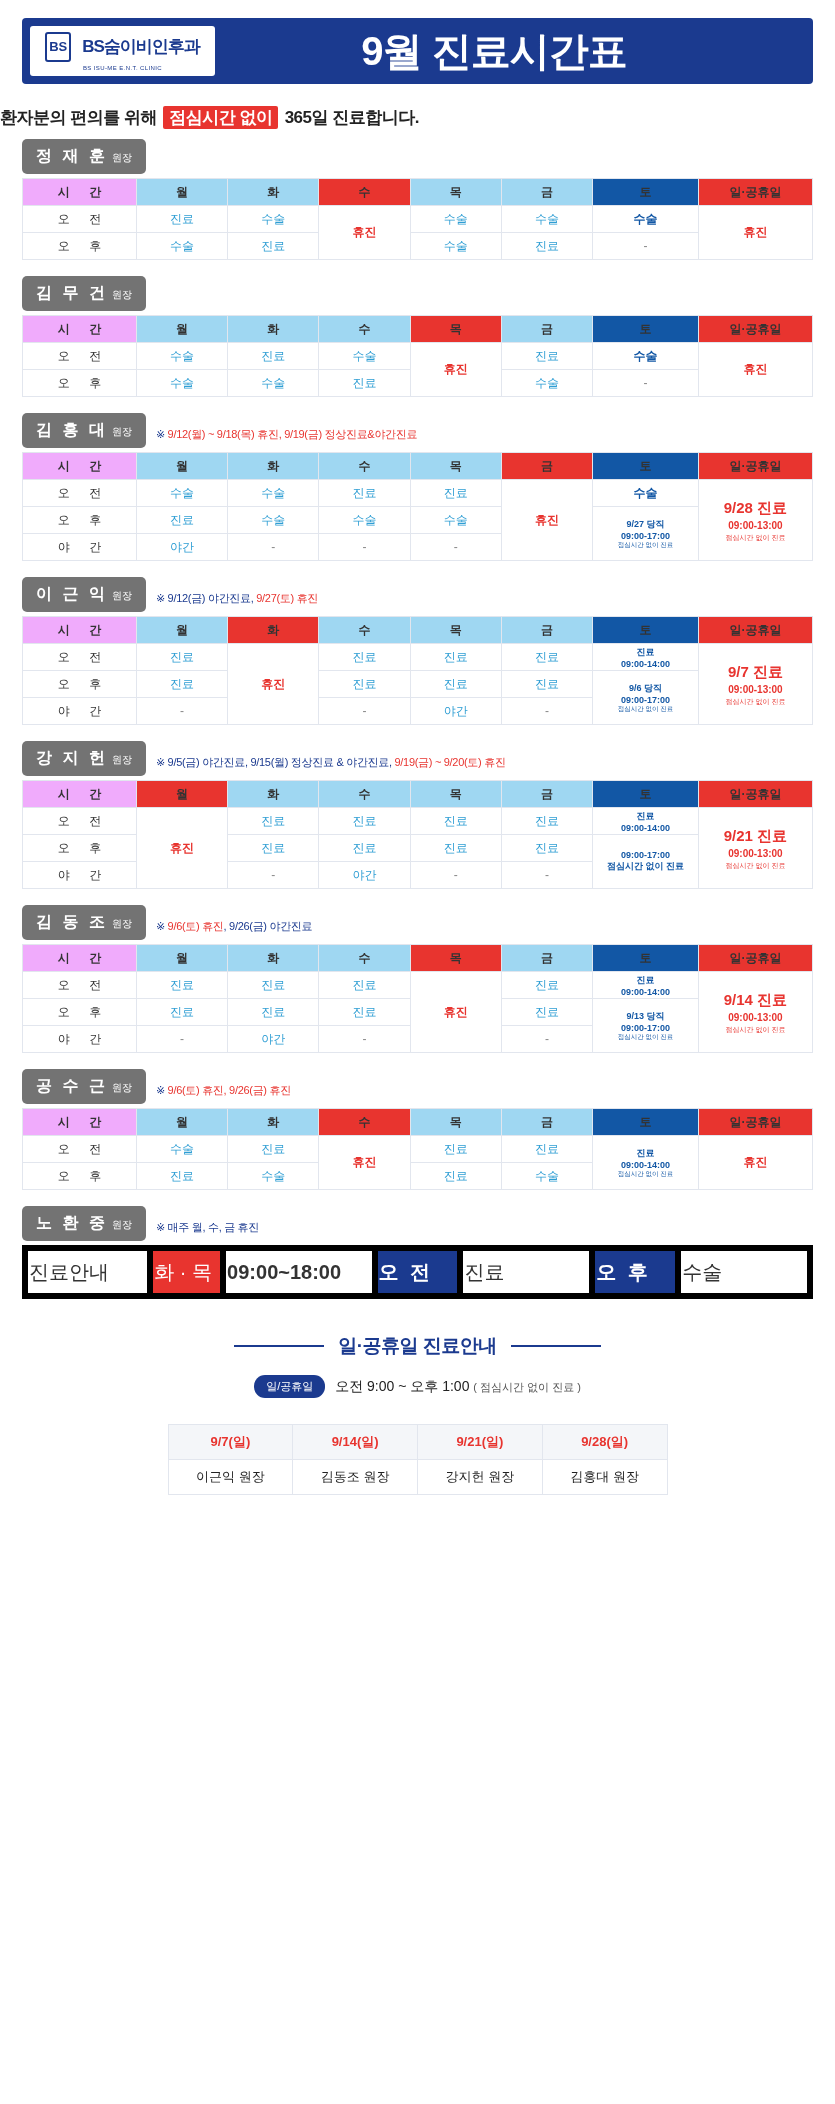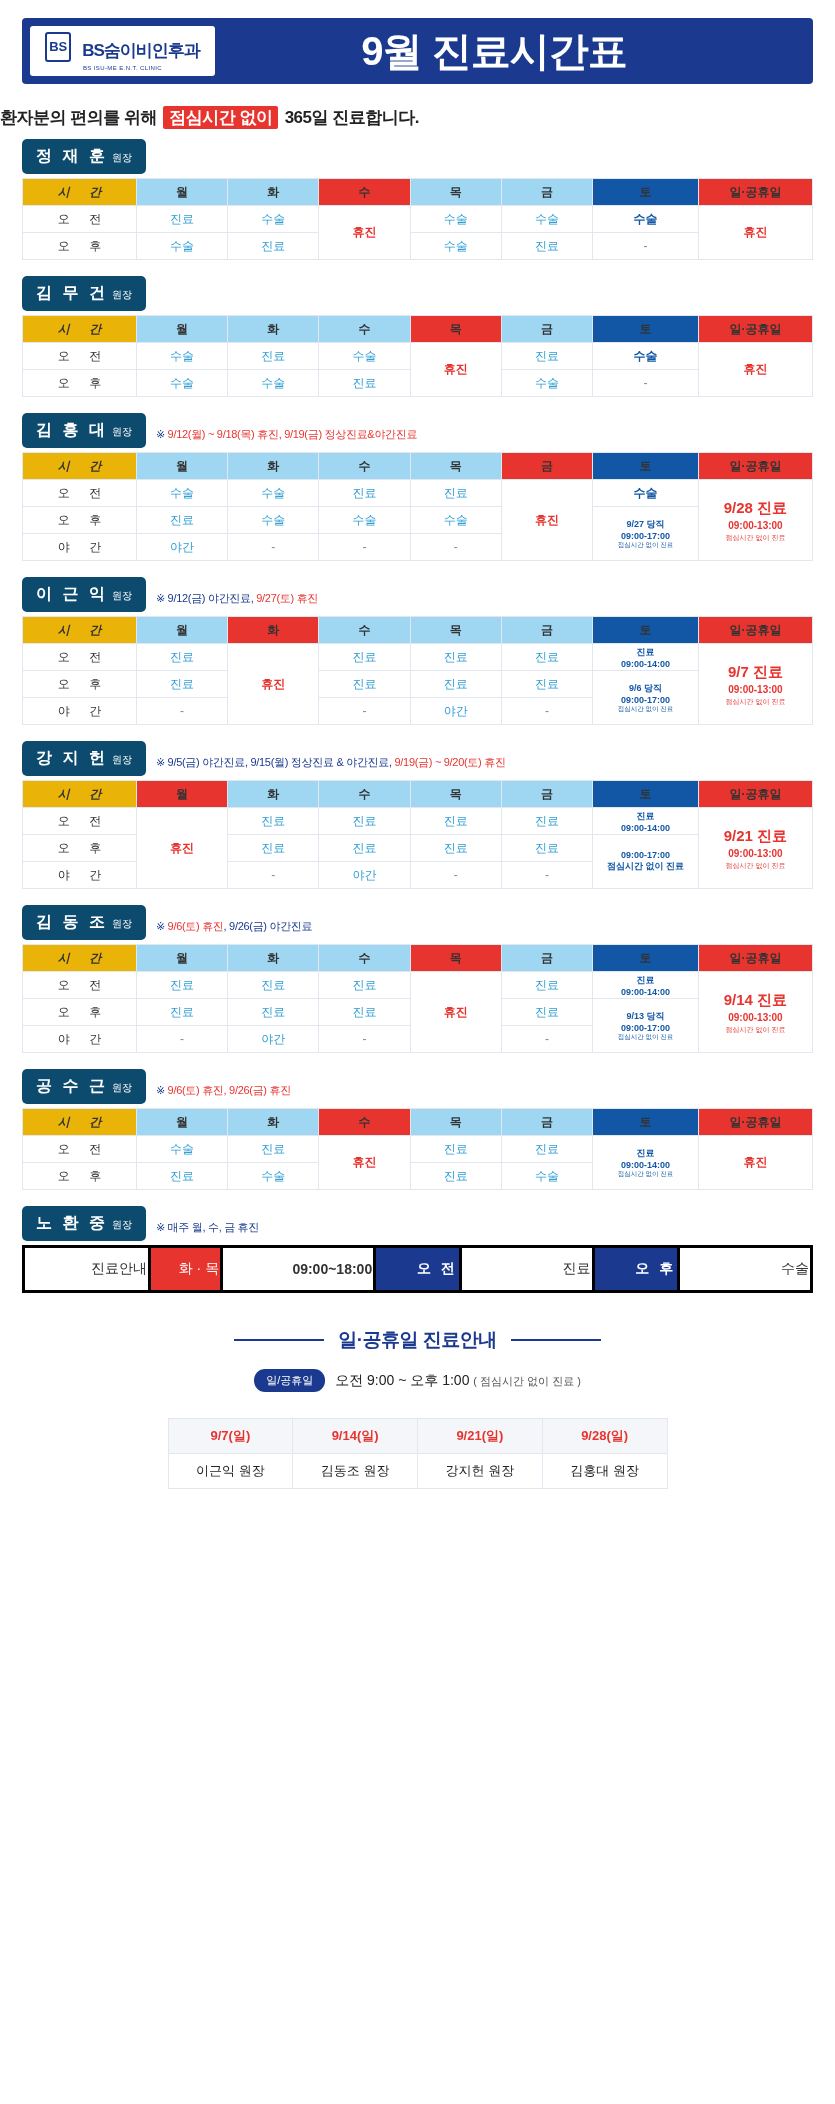--- a/index.html
+++ b/index.html
@@ -28,7 +28,7 @@
     display:flex;align-items:center;justify-content:center;
     flex-direction:column;
   }
-  .logo-row{display:flex;align-items:flex-end;gap:11px;}
+  .logo-row{display:flex;align-items:center;gap:11px;}
   .logo-mark{
     width:22px;height:26px;border:2px solid #1b3a8f;border-radius:3px;
     display:flex;align-items:center;justify-content:center;

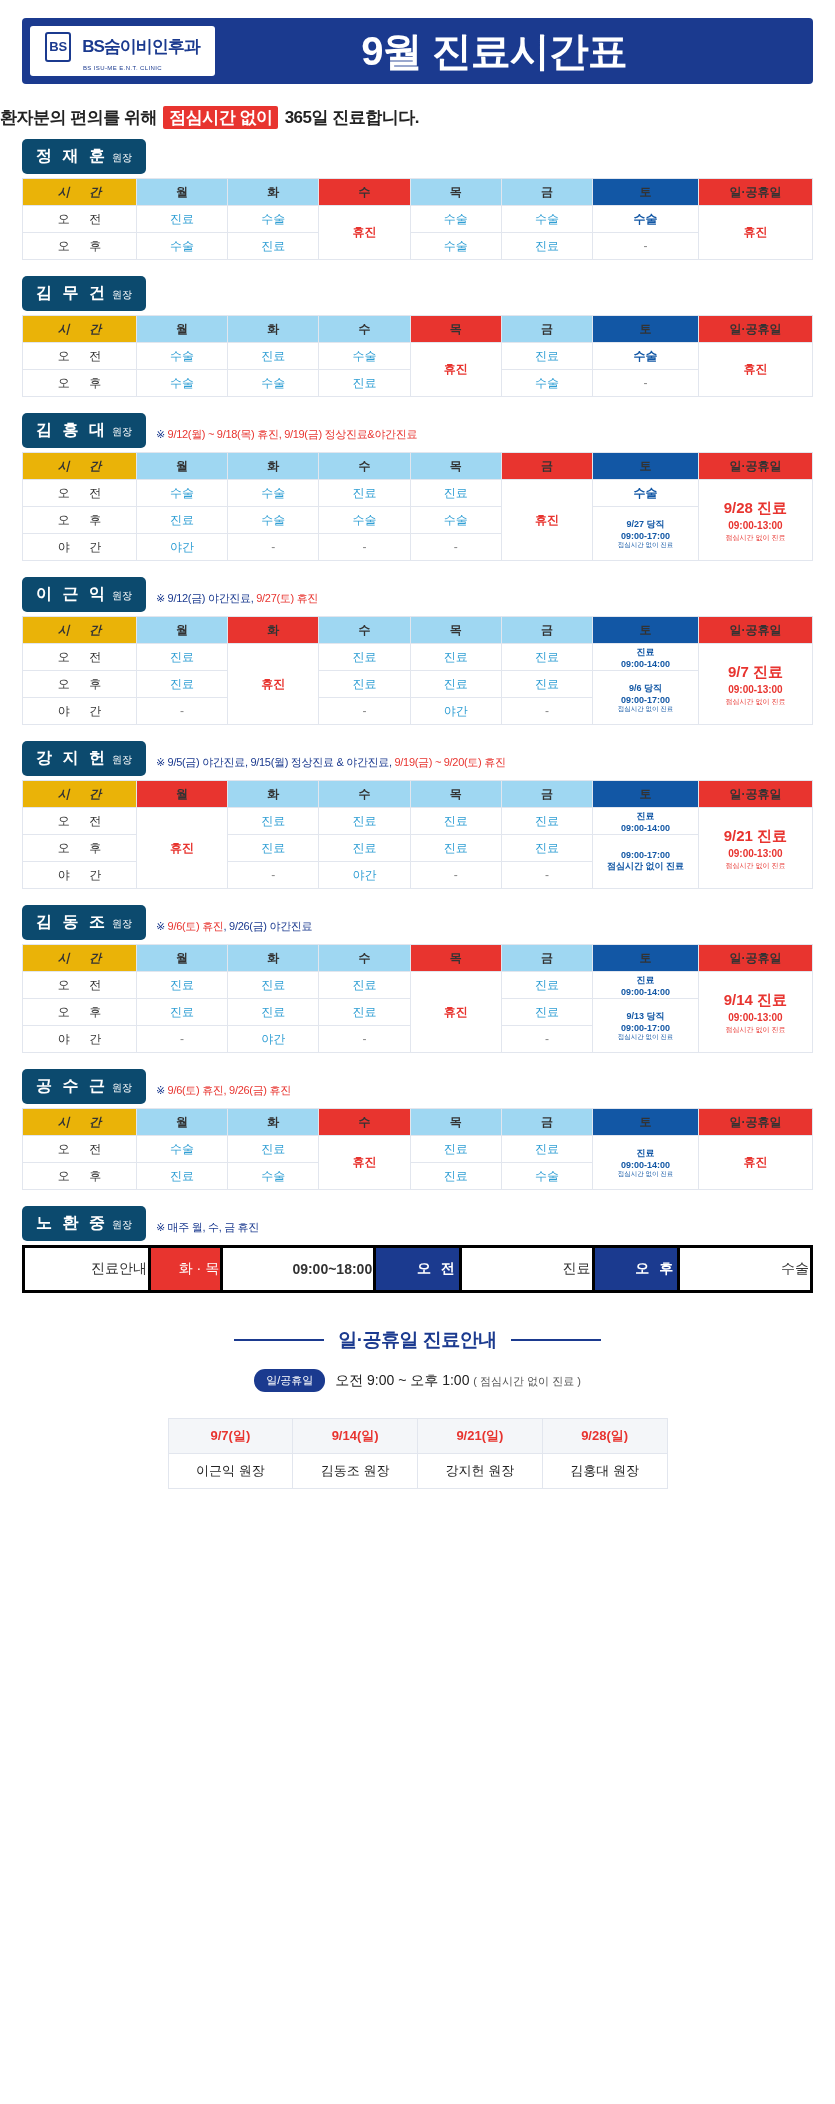--- a/index.html
+++ b/index.html
@@ -54,7 +54,7 @@
   .doc-block{margin:0 22px 16px 22px;}
   .doc-head{display:flex;align-items:flex-end;gap:10px;margin-bottom:4px;}
   .doc-name-tag{
-    background:#0c4a6e;color:#fff;border-radius:5px;
+    background:#737373;color:#fff;border-radius:5px;
     padding:7px 14px 7px 14px;
     font-size:16px;font-weight:bold;letter-spacing:3px;
     display:flex;align-items:baseline;gap:4px;

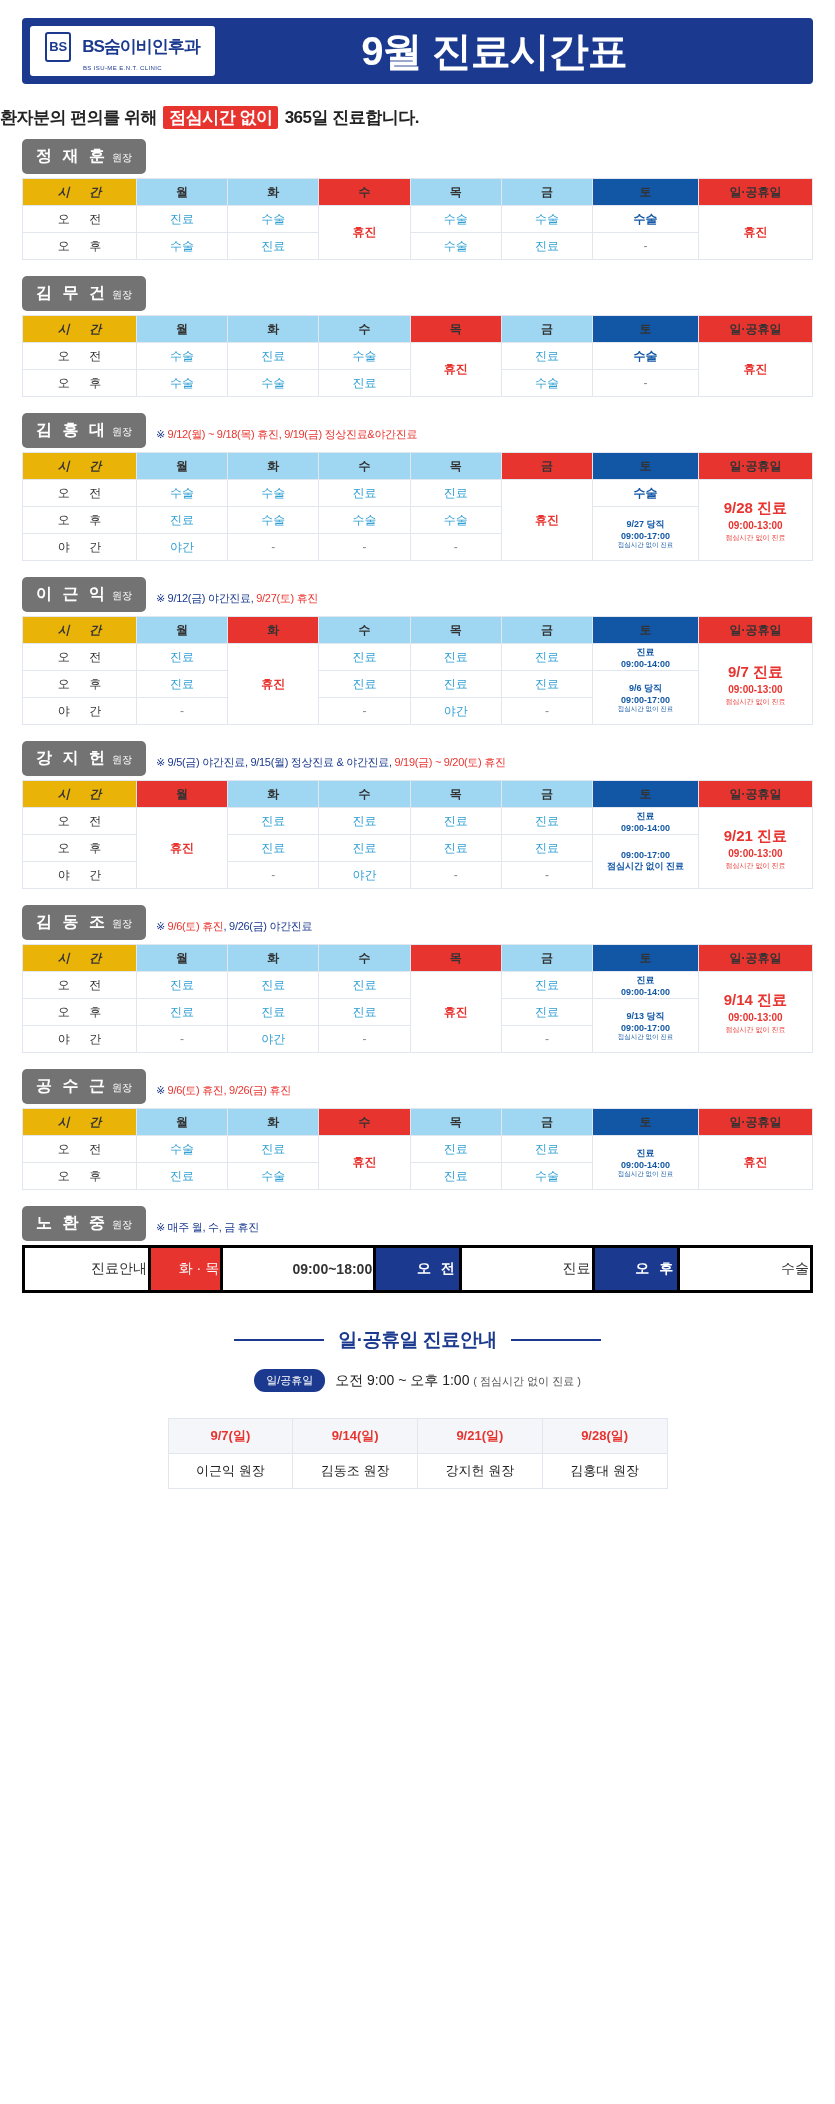--- a/index.html
+++ b/index.html
@@ -81,7 +81,7 @@
   col.c-sun{width:14%;}
 
   thead td{font-weight:bold;font-size:13px;height:27px;}
-  .h-label{background:#eab308;color:#333;letter-spacing:8px;text-indent:8px;font-style:italic;}
+  .h-label{background:#f0abfc;color:#333;letter-spacing:8px;text-indent:8px;}
   .h-blue{background:#9fd7f2;color:#12527a;}
   .h-red{background:#e8342f;color:#ffffff;}
   .h-sat{background:#1257a5;color:#ffffff;}

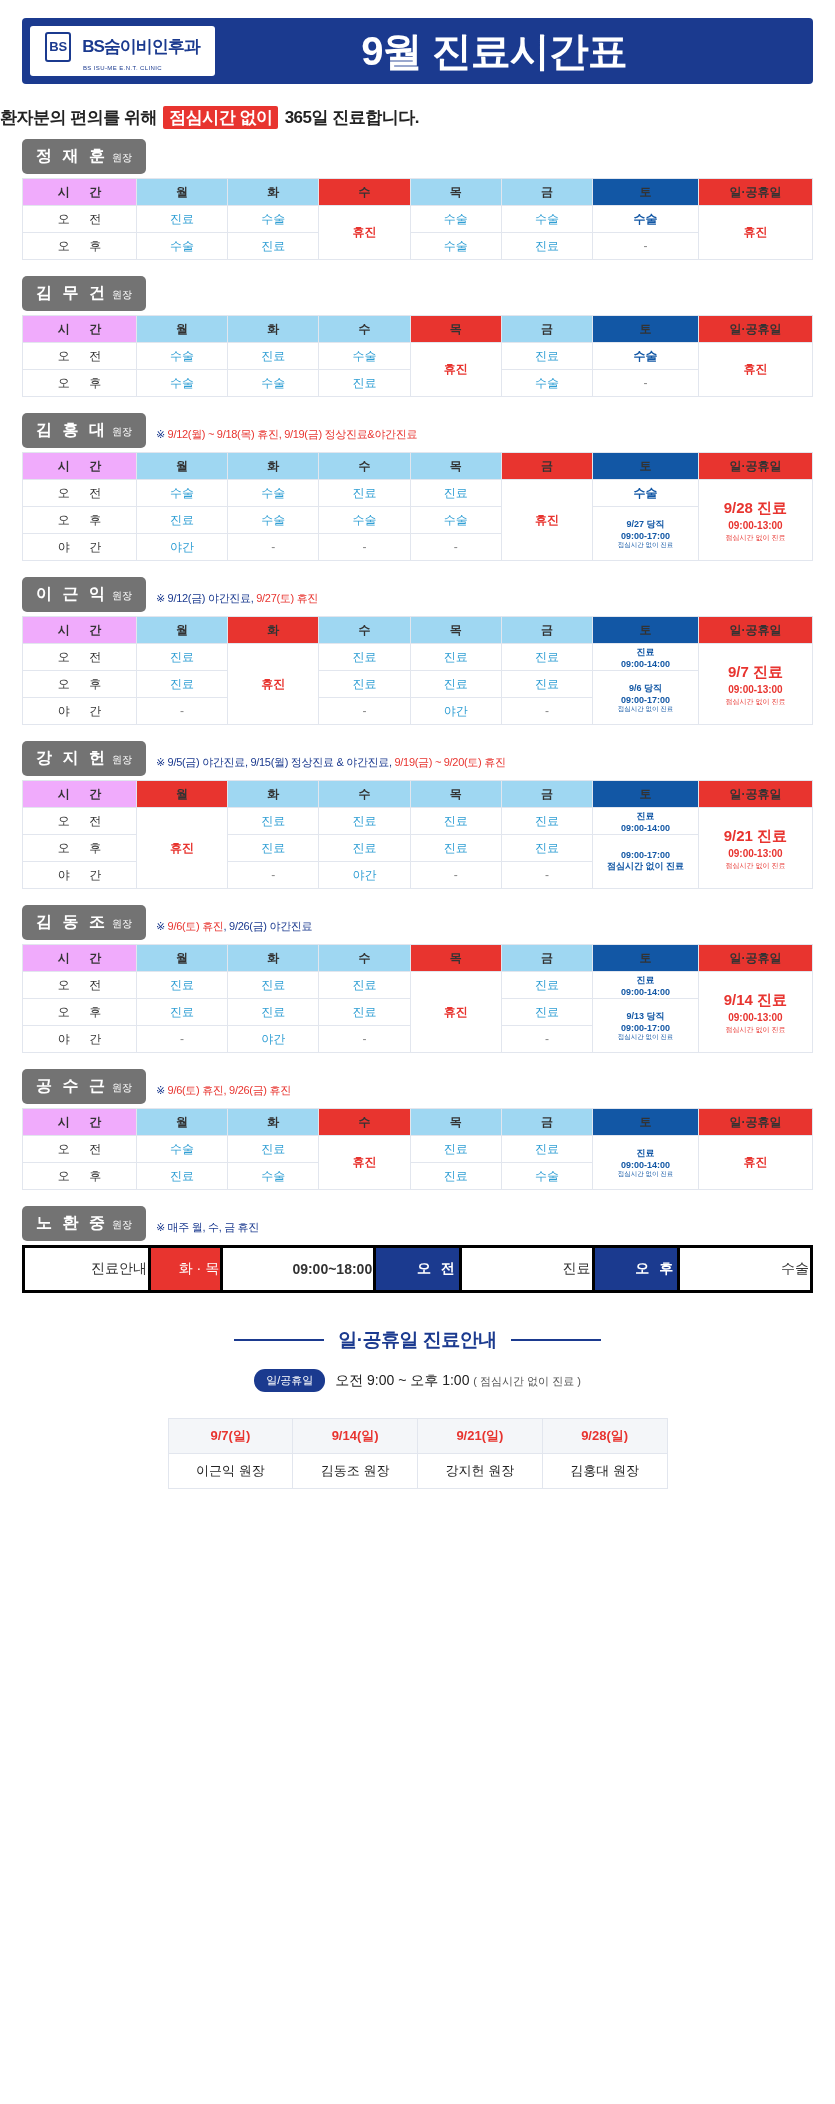--- a/index.html
+++ b/index.html
@@ -102,7 +102,7 @@
 
   
   table.single{width:100%;border-collapse:collapse;table-layout:fixed;border:1px solid #d9dde6;}
-  table.single td{border:3px solid #000000;text-align:right;font-size:14px;height:40px;}
+  table.single td{border:6px solid #000000;text-align:left;font-size:20px;height:40px;}
   .sg-label{width:18%;background:#fff;color:#333;font-size:14px;}
   .sg-red{width:10%;background:#e8342f;color:#fff;font-weight:normal;}
   .sg-time{width:22%;background:#fff;color:#333;font-weight:bold;font-size:15px;}

